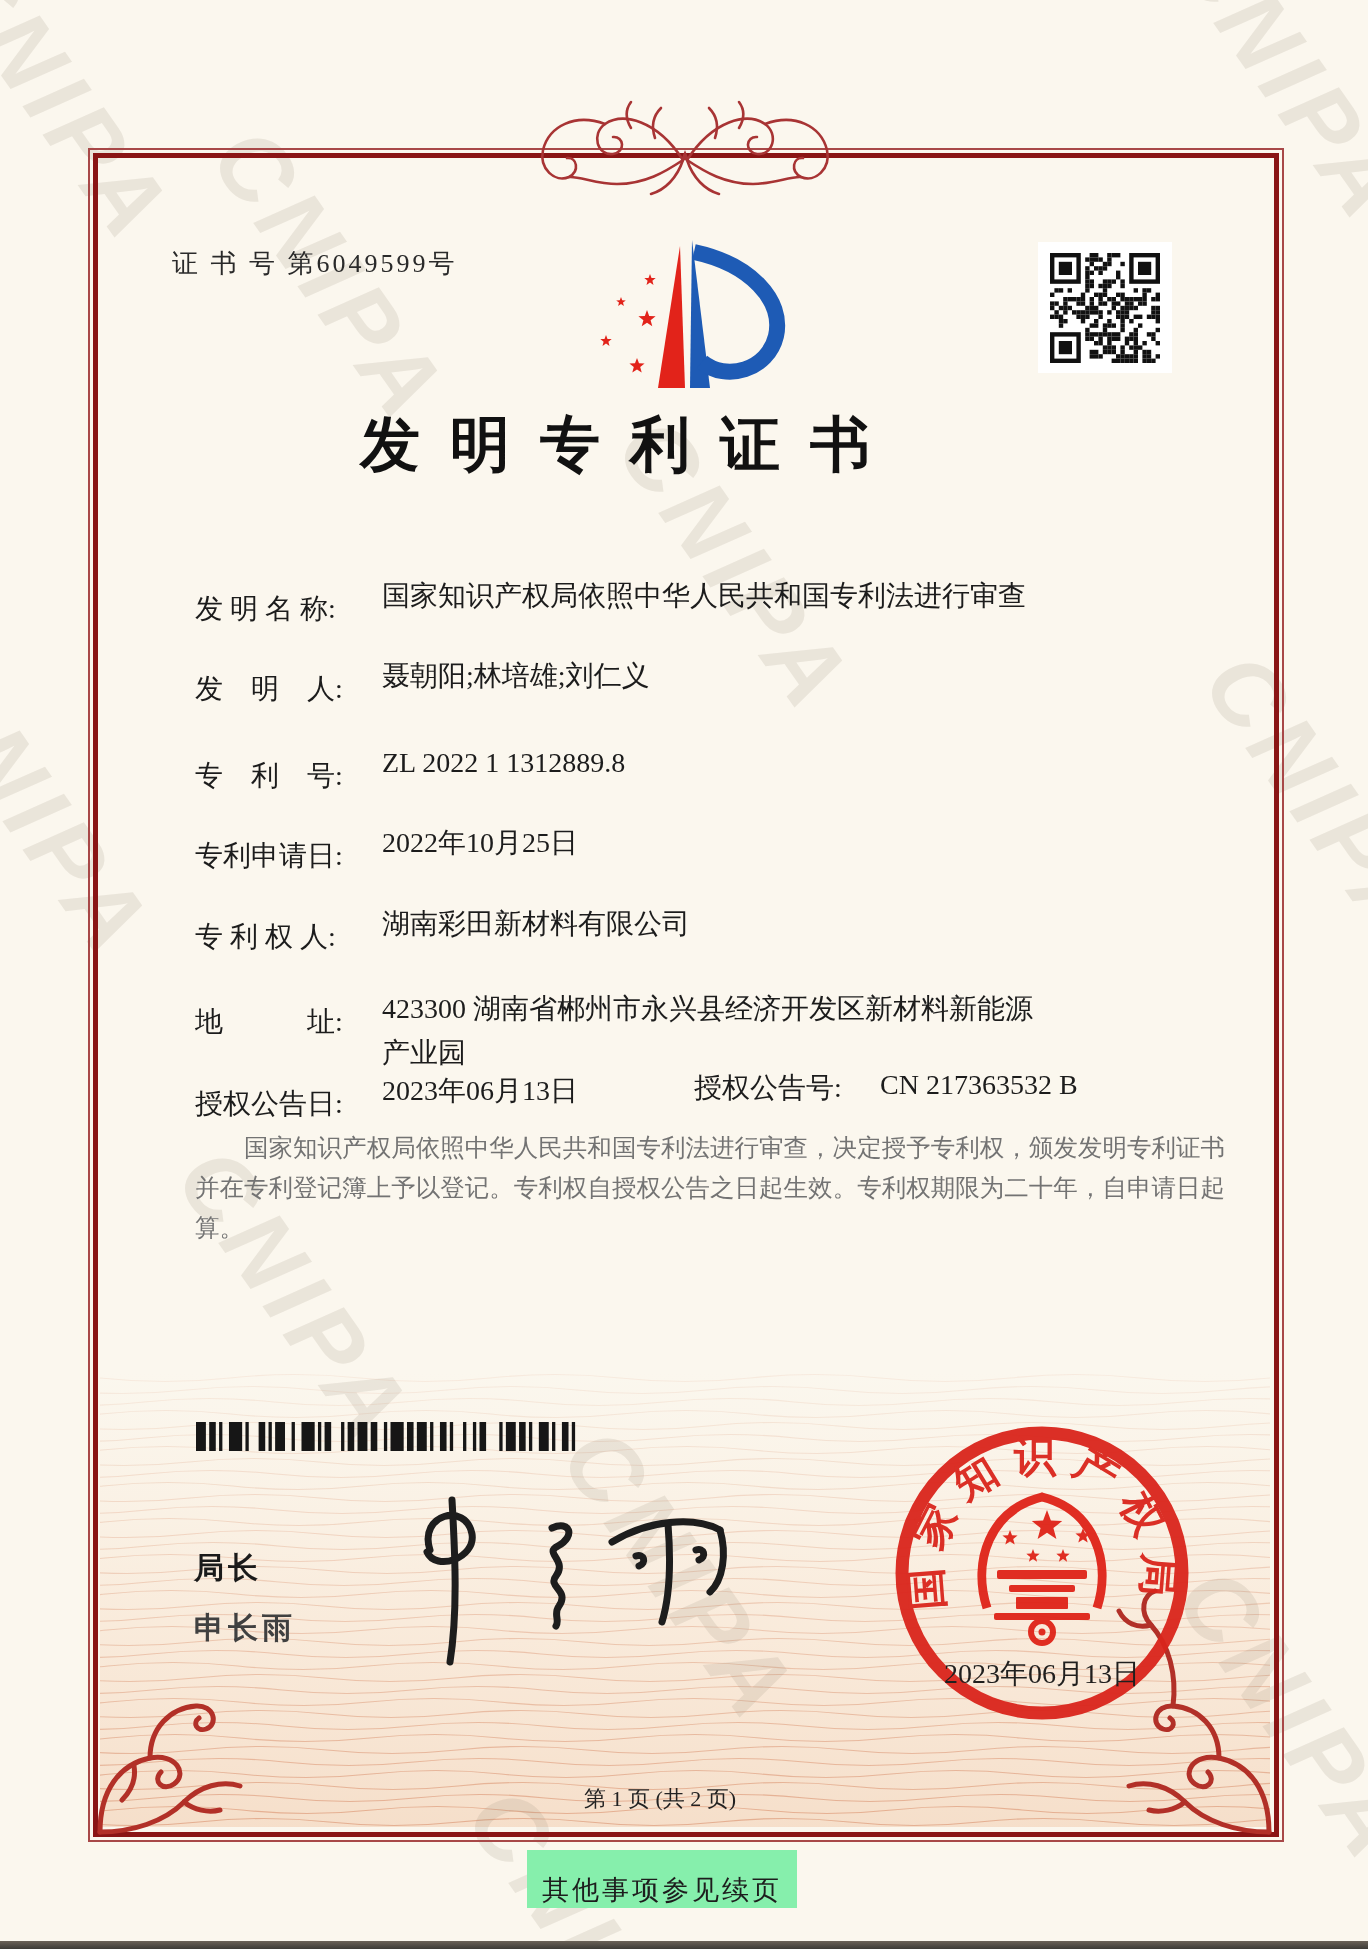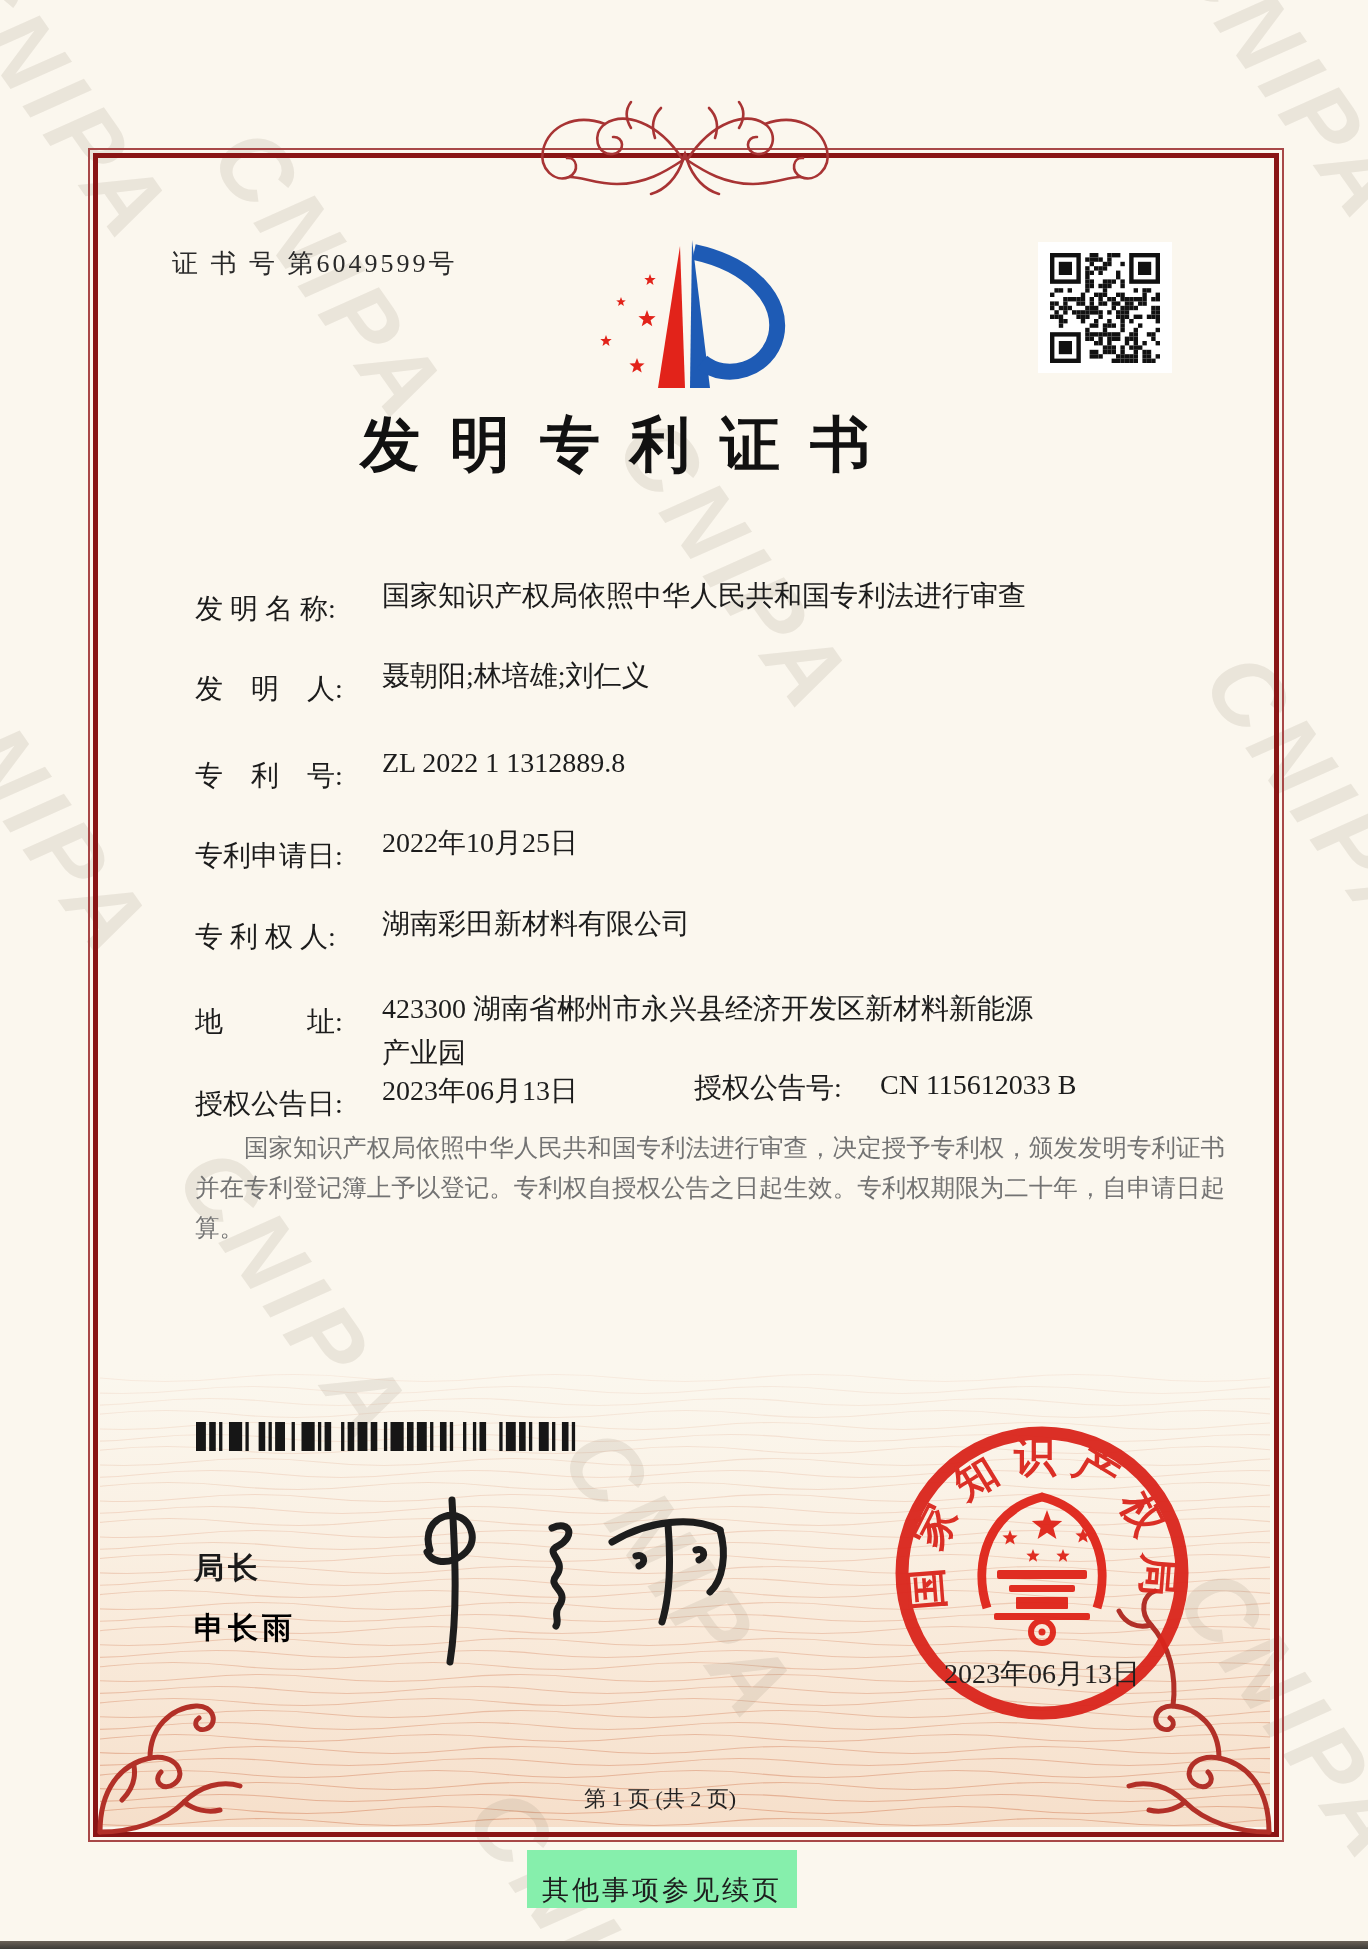--- a/index.html
+++ b/index.html
@@ -440,7 +440,7 @@
     <span class="f-label">授权公告日:</span>
     <span class="f-value" style="width:320px;">2023年06月13日</span>
     <span class="f-label2">授权公告号:</span>
-    <span class="f-value2">CN 115612033 B</span>
+    <span class="f-value2">CN 217363532 B</span>
   </div>
 
   <div class="body-text">

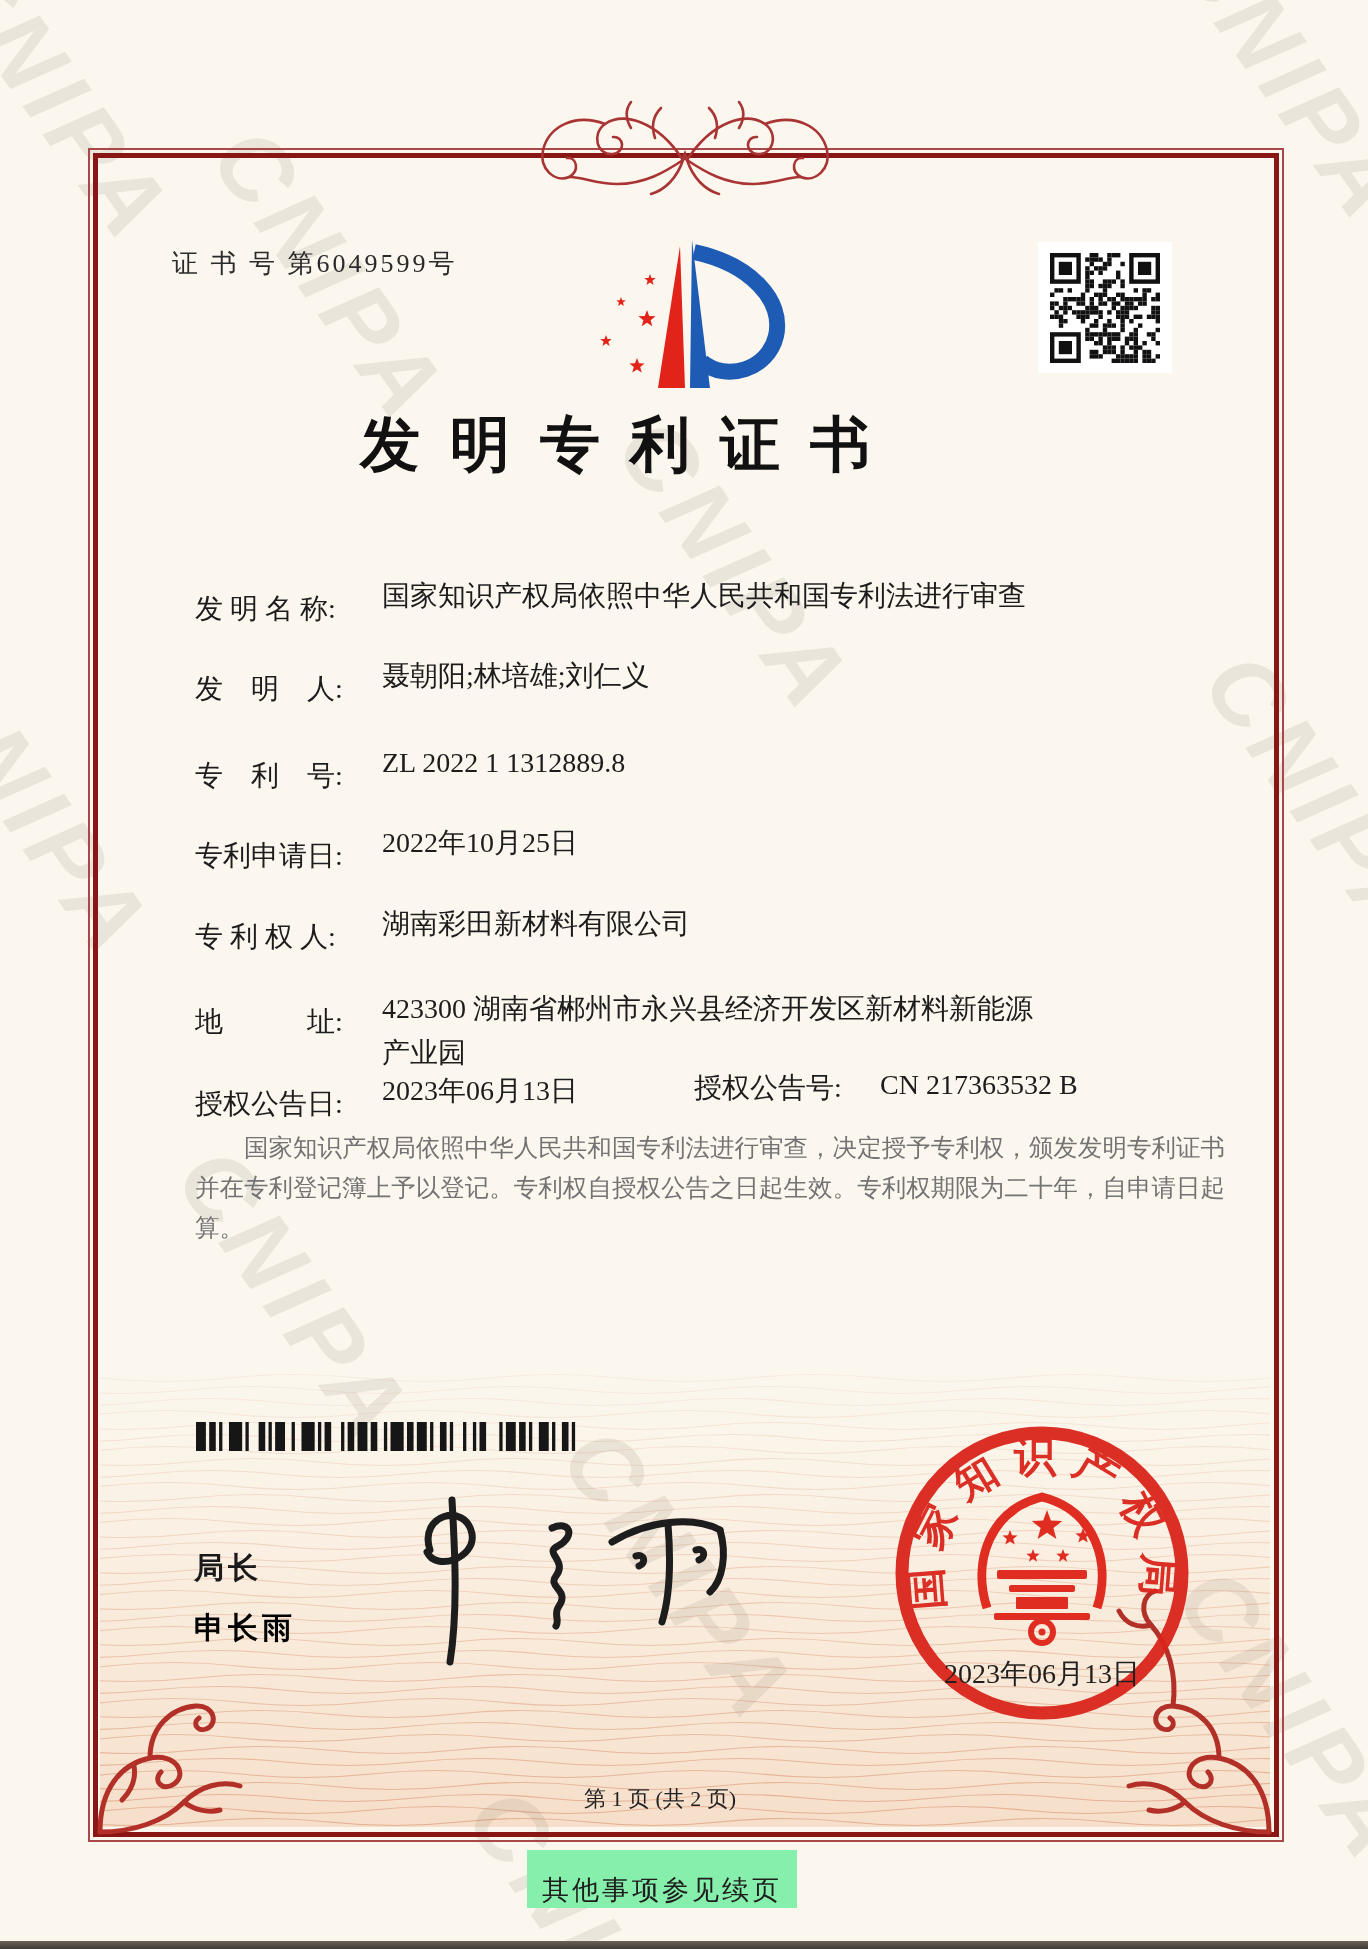--- a/index.html
+++ b/index.html
@@ -48,7 +48,7 @@
   .signer-title{position:absolute; left:194px; top:1548px; font-size:30px; font-weight:700;
     font-family:"Liberation Sans","DejaVu Sans",sans-serif; letter-spacing:4px; color:#1a1a1a;}
   .signer-name{position:absolute; left:194px; top:1608px; font-size:30px; font-weight:700;
-    font-family:"Liberation Sans","DejaVu Sans",sans-serif; letter-spacing:4px; color:#000000;}
+    font-family:"Liberation Sans","DejaVu Sans",sans-serif; letter-spacing:4px; color:#404040;}
   
   .page-number{position:absolute; left:0; top:1784px; width:1320px; text-align:center;
     font-size:22px; color:#222;}

